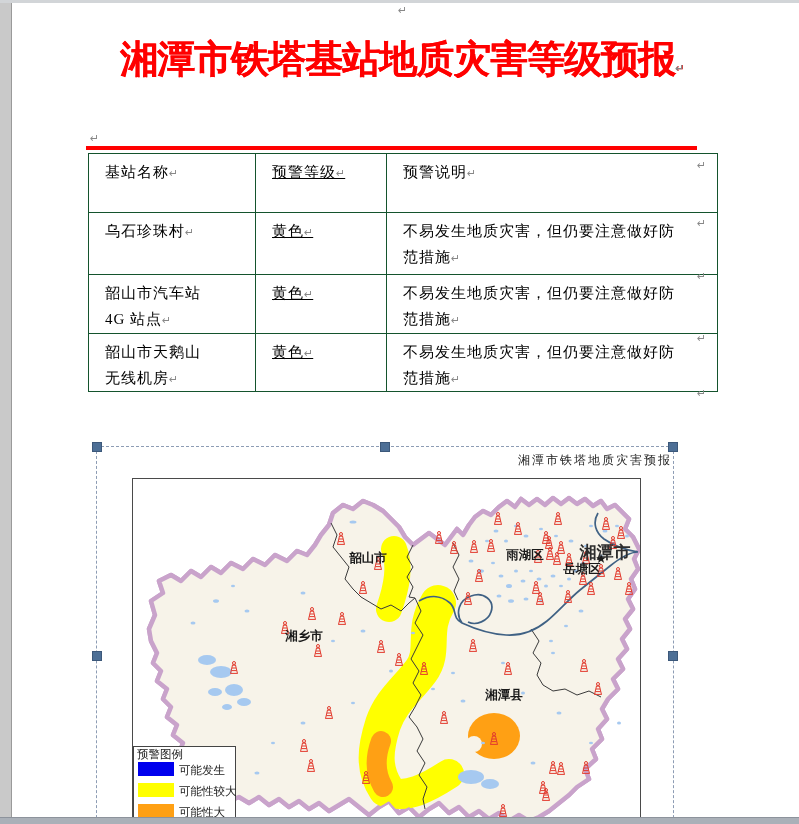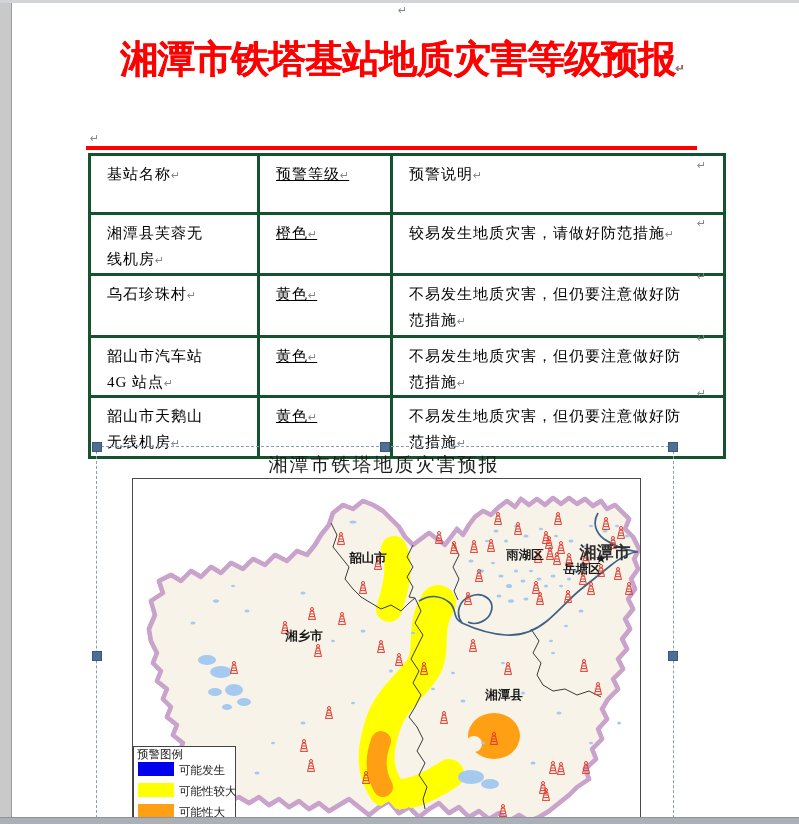--- a/index.html
+++ b/index.html
@@ -23,7 +23,7 @@
 
   
   table.warn{position:absolute;left:88px;top:153px;border-collapse:collapse;table-layout:fixed;}
-  table.warn td{border:3px solid #14532d;vertical-align:top;padding:5px 8px 0 16px;
+  table.warn td{border:1px solid #14532d;vertical-align:top;padding:5px 8px 0 16px;
                 font-size:15px;line-height:1.75;letter-spacing:1px;}
   td.c-station{width:142px;letter-spacing:3px;}
   td.c-level{width:106px;text-decoration:underline;}

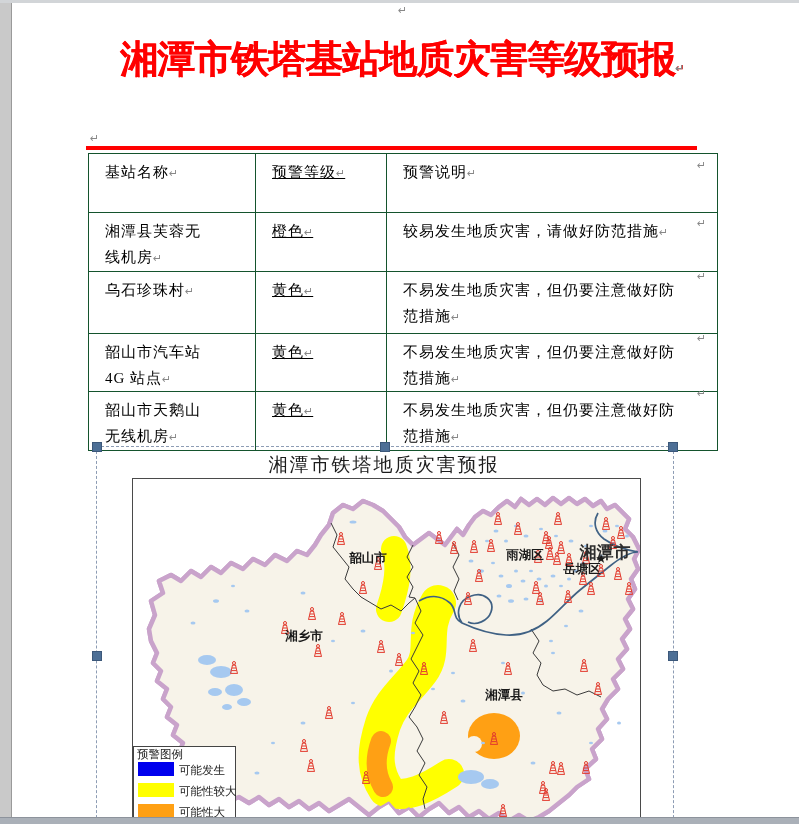--- a/index.html
+++ b/index.html
@@ -64,11 +64,6 @@
       <td class="c-station"><span>基站名称</span><span class="pmark">↵</span></td>
       <td class="c-level"><span>预警等级</span><span class="pmark">↵</span></td>
       <td class="c-desc"><span>预警说明</span><span class="pmark">↵</span></td>
-    </tr>
-    <tr class="rh1">
-      <td class="c-station"><span>湘潭县芙蓉无<br>线机房</span><span class="pmark">↵</span></td>
-      <td class="c-level"><span>橙色</span><span class="pmark">↵</span></td>
-      <td class="c-desc"><span>较易发生地质灾害，请做好防范措施</span><span class="pmark">↵</span></td>
     </tr>
     <tr class="rh2">
       <td class="c-station"><span>乌石珍珠村</span><span class="pmark">↵</span></td>

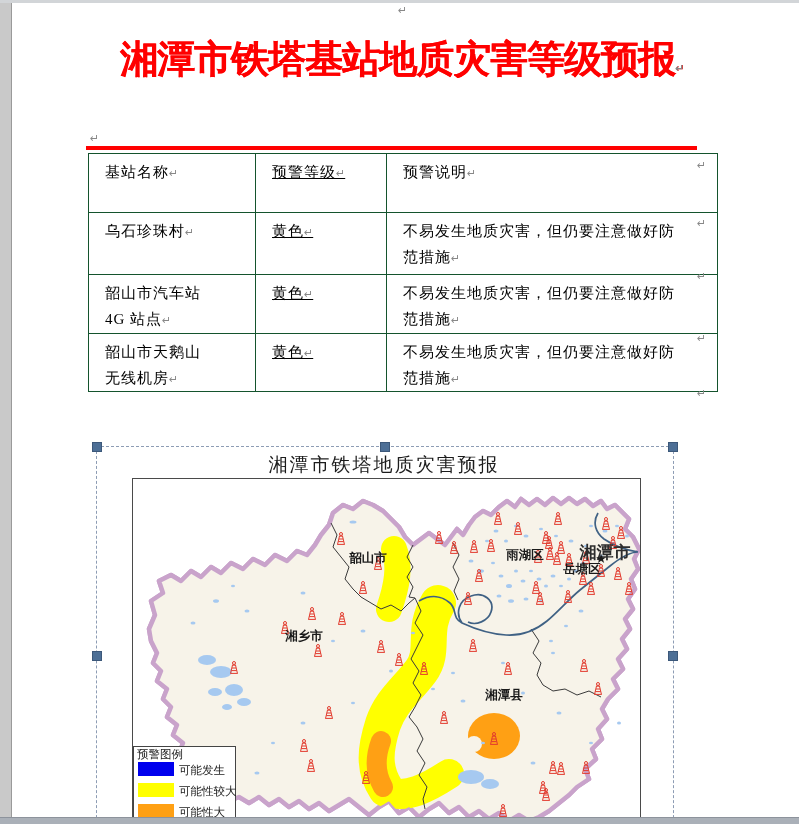--- a/index.html
+++ b/index.html
@@ -34,8 +34,8 @@
   .figure-sel{position:absolute;left:96px;top:446px;width:576px;height:400px;
               border:1px dashed #8d9cb4;z-index:2;}
   .handle{position:absolute;width:8px;height:8px;background:#4d6f96;border:1px solid #3c587a;z-index:6;}
-  .fig-title{position:absolute;left:96px;top:452px;width:576px;text-align:center;
-             font-size:19px;letter-spacing:2px;color:#1c1c1c;z-index:3;}
+  .fig-title{position:absolute;left:96px;top:452px;width:576px;text-align:right;
+             font-size:12px;letter-spacing:2px;color:#1c1c1c;z-index:3;}
 
   
   svg.mapsvg{position:absolute;left:132px;top:478px;background:#fff;border:1px solid #4a4a4a;z-index:3;}

